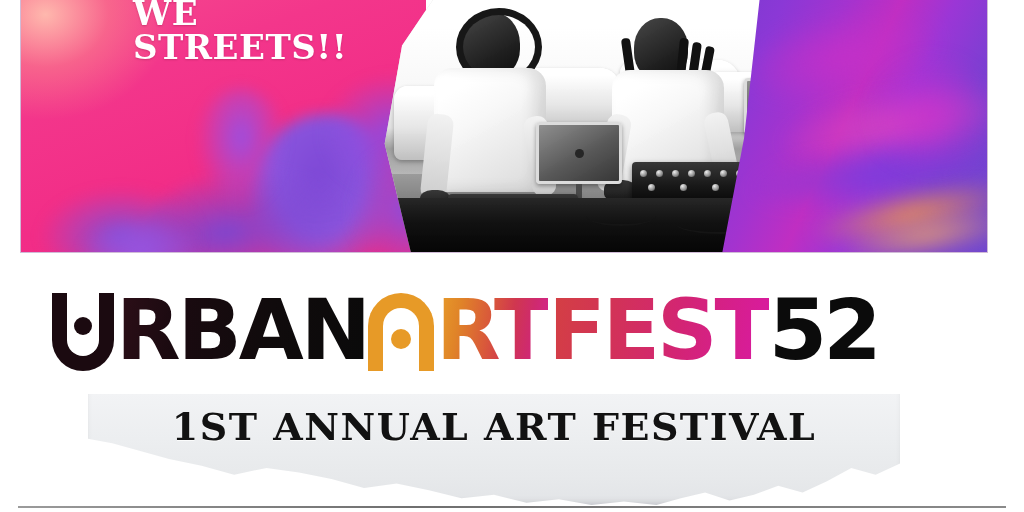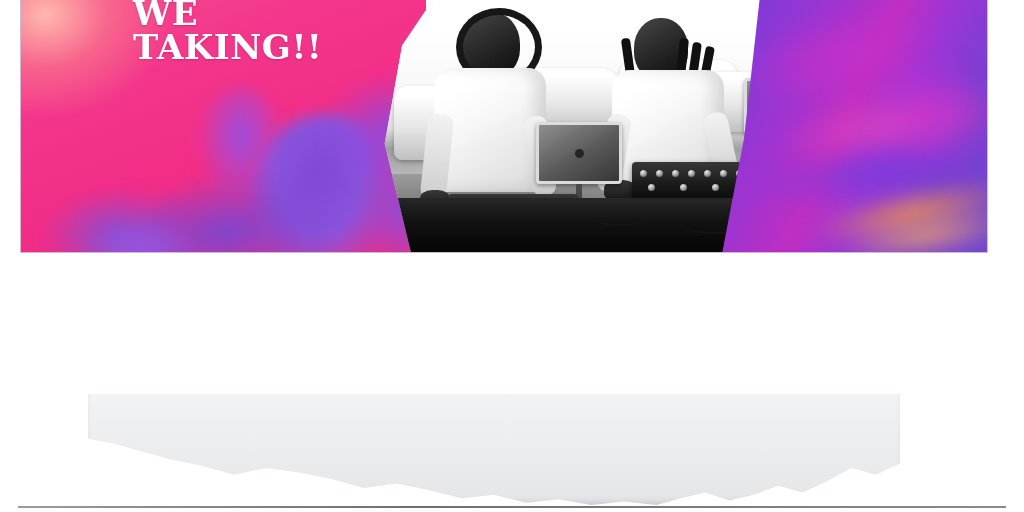--- a/index.html
+++ b/index.html
@@ -353,7 +353,7 @@
 
     <div class="banner-headline">
       <div>WE</div>
-      <div>TAKING!!</div>
+      <div>STREETS!!</div>
     </div>
 
     <div class="photo">

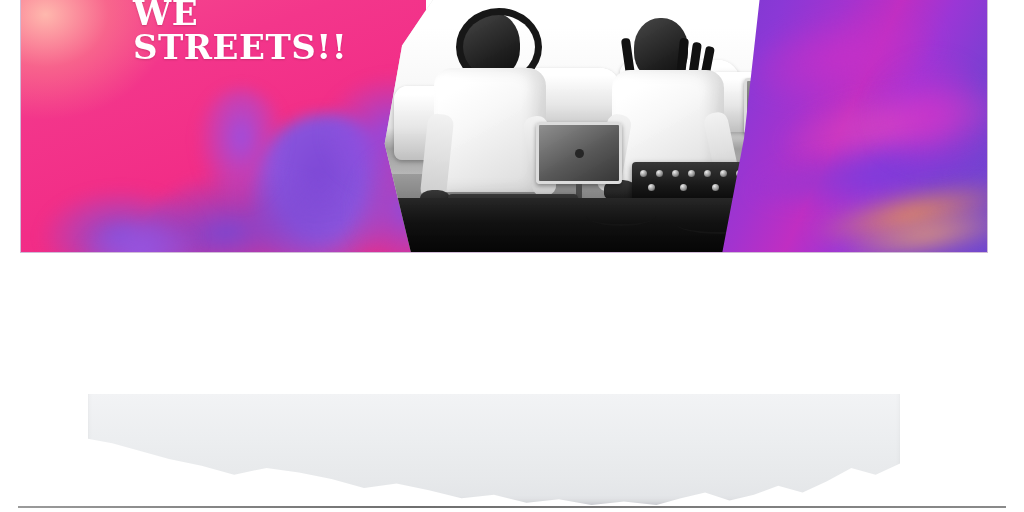--- a/index.html
+++ b/index.html
@@ -435,6 +435,15 @@
     </div>
   </div>
 
+  <div id="wordmark">
+    <span class="glyph-u">
+      <span class="bowl"></span>
+      <span class="eye"></span>
+    </span><span class="seg seg-urban">RBAN</span><span class="glyph-a">
+      <span class="arch"></span>
+      <span class="eye"></span>
+    </span><span class="seg seg-art">RT</span><span class="seg seg-fest">FEST</span><span class="seg seg-num">52</span>
+  </div>
 
   <div id="paper"></div>
 

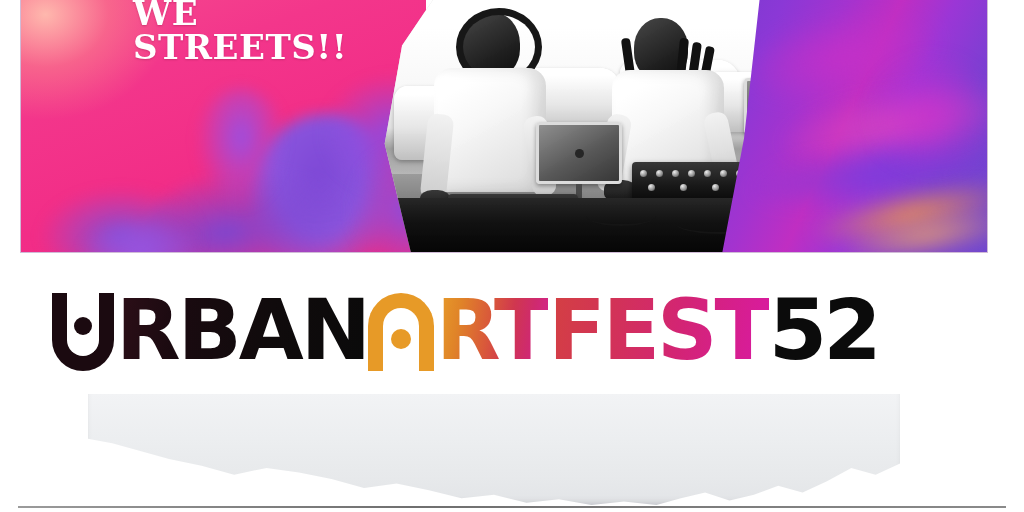--- a/index.html
+++ b/index.html
@@ -446,6 +446,7 @@
   </div>
 
   <div id="paper"></div>
+  <div id="subtitle">1ST ANNUAL ART FESTIVAL</div>
 
   <div id="baseline-rule"></div>
 </div>

